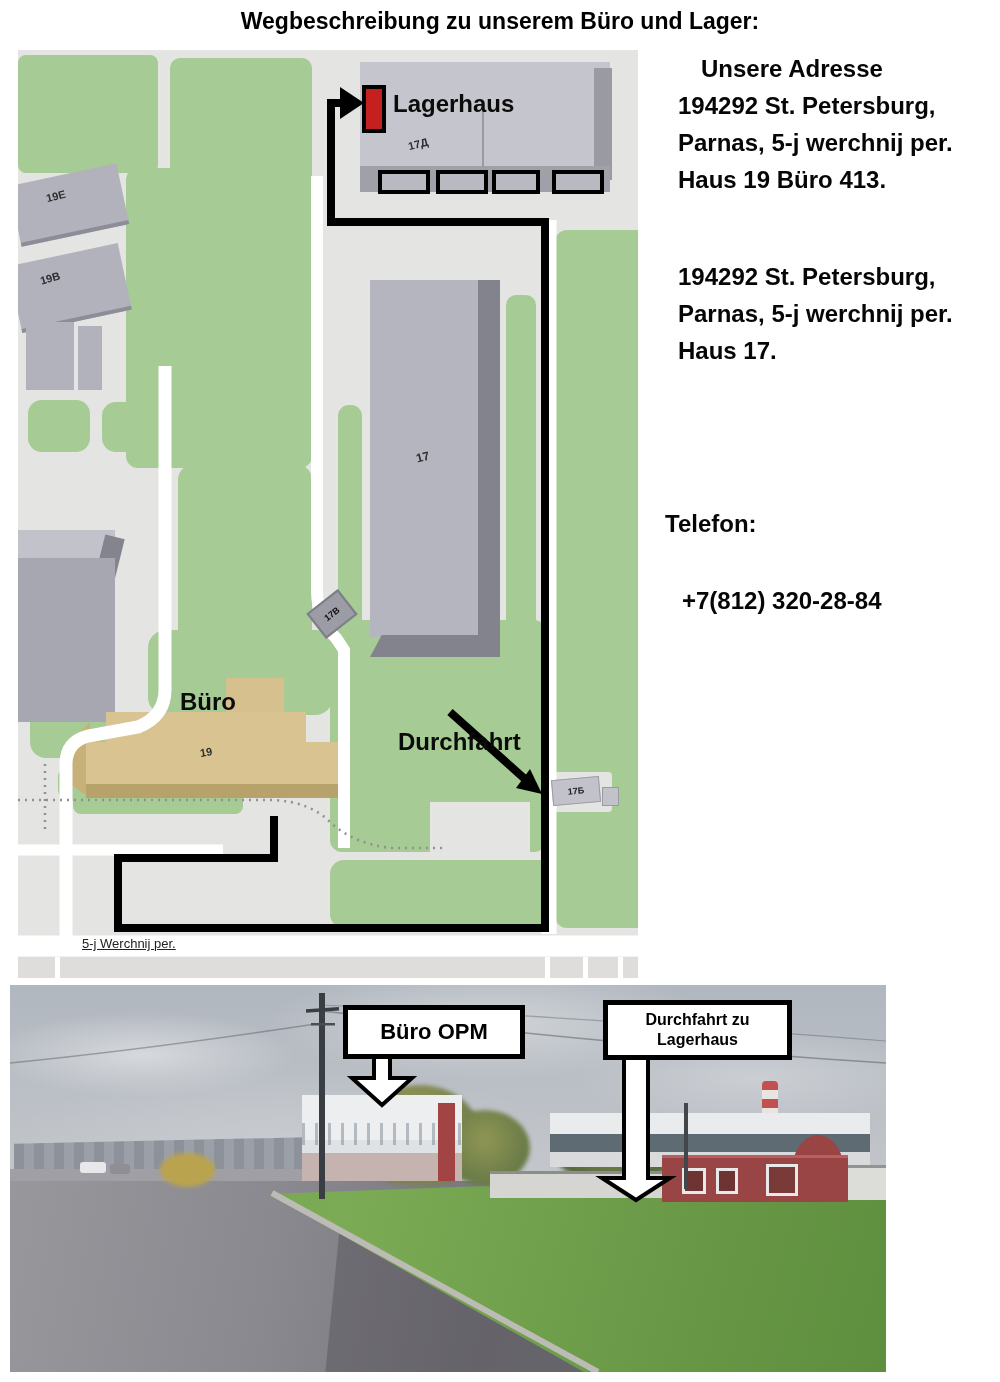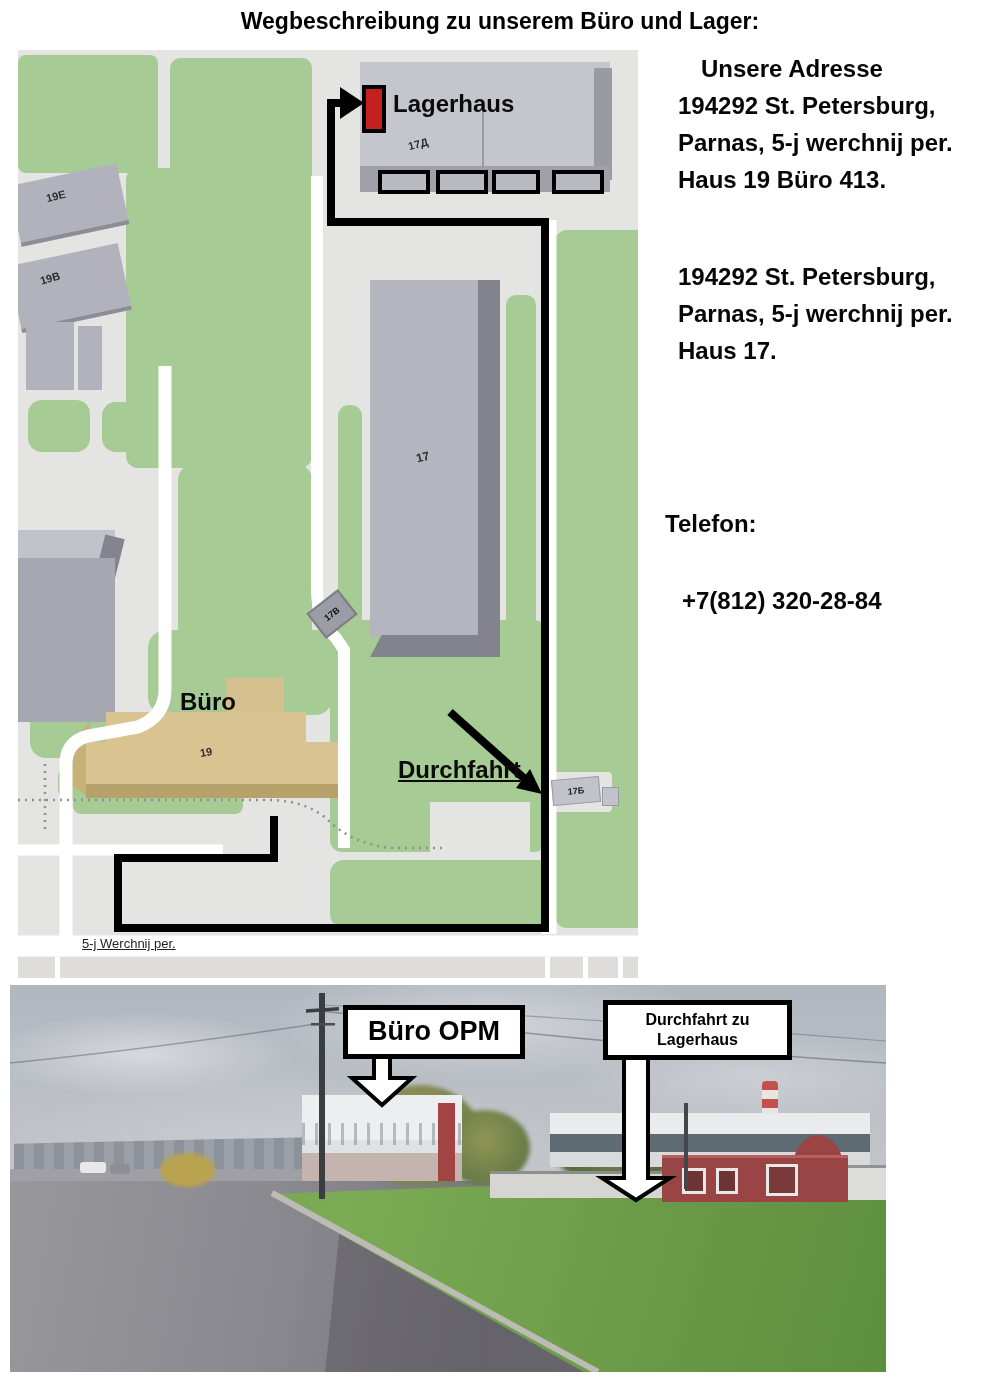--- a/index.html
+++ b/index.html
@@ -120,7 +120,7 @@
 
     <div class="map-label" style="left:375px;top:40px;">Lagerhaus</div>
     <div class="map-label" style="left:162px;top:638px;">Büro</div>
-    <div class="map-label" style="left:380px;top:706px;text-decoration:underline;">Durchfahrt</div>
+    <div class="map-label" style="left:380px;top:678px;">Durchfahrt</div>
     <div class="street-label" style="left:64px;top:886px;text-decoration:underline;">5-j Werchnij per.</div>
 
     <div class="bnum" style="left:28px;top:140px;transform:rotate(-14deg);">19E</div>

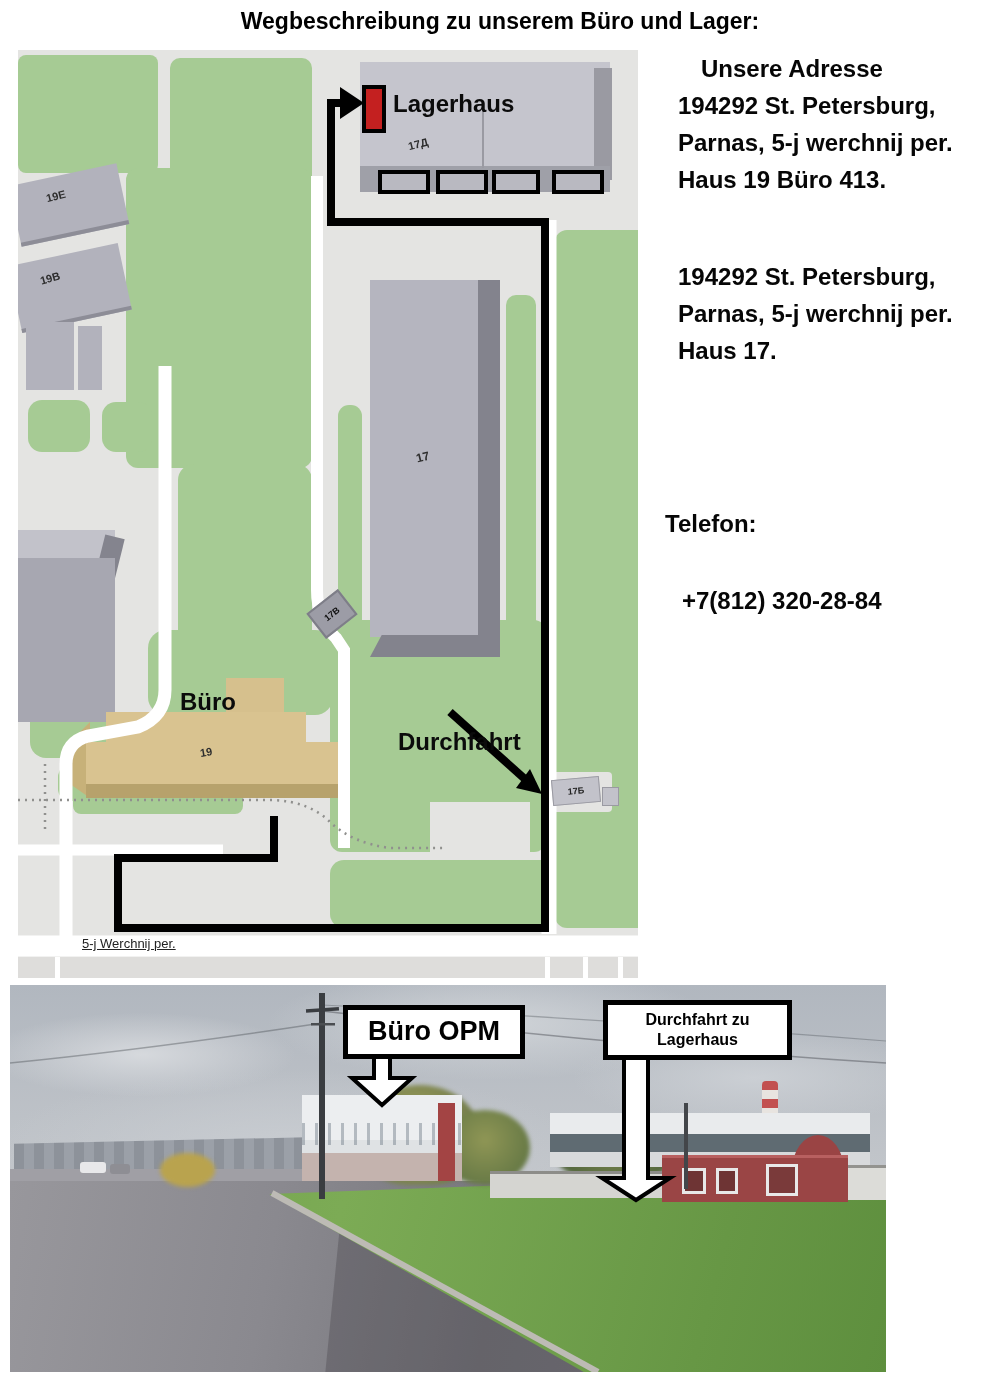--- a/index.html
+++ b/index.html
@@ -24,7 +24,7 @@
   #photo .layer{position:absolute;}
   .callout{position:absolute;background:#fff;border:5px solid #000;z-index:6;
            display:flex;flex-direction:column;align-items:center;justify-content:center;text-align:center;}
-  .callout .big{font-size:27px;font-weight:bold;line-height:1.1;}
+  .callout .big{font-size:22px;font-weight:bold;line-height:1.1;}
   .callout .small{font-size:16px;font-weight:bold;line-height:1.25;}
   #photo svg.overlay{position:absolute;left:0;top:0;z-index:5;}
 </style>

